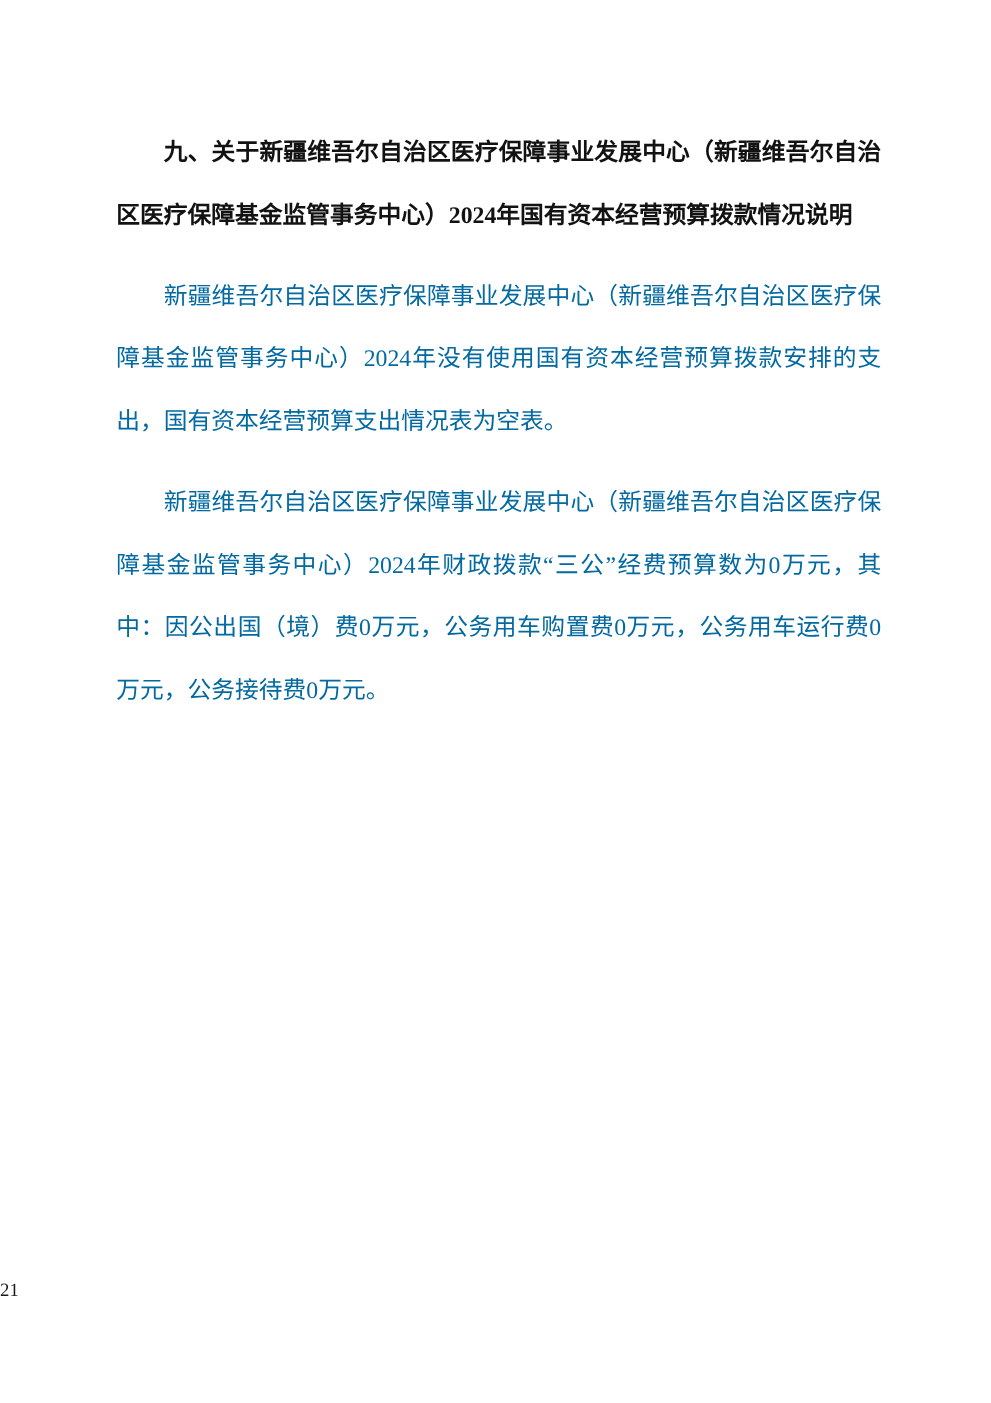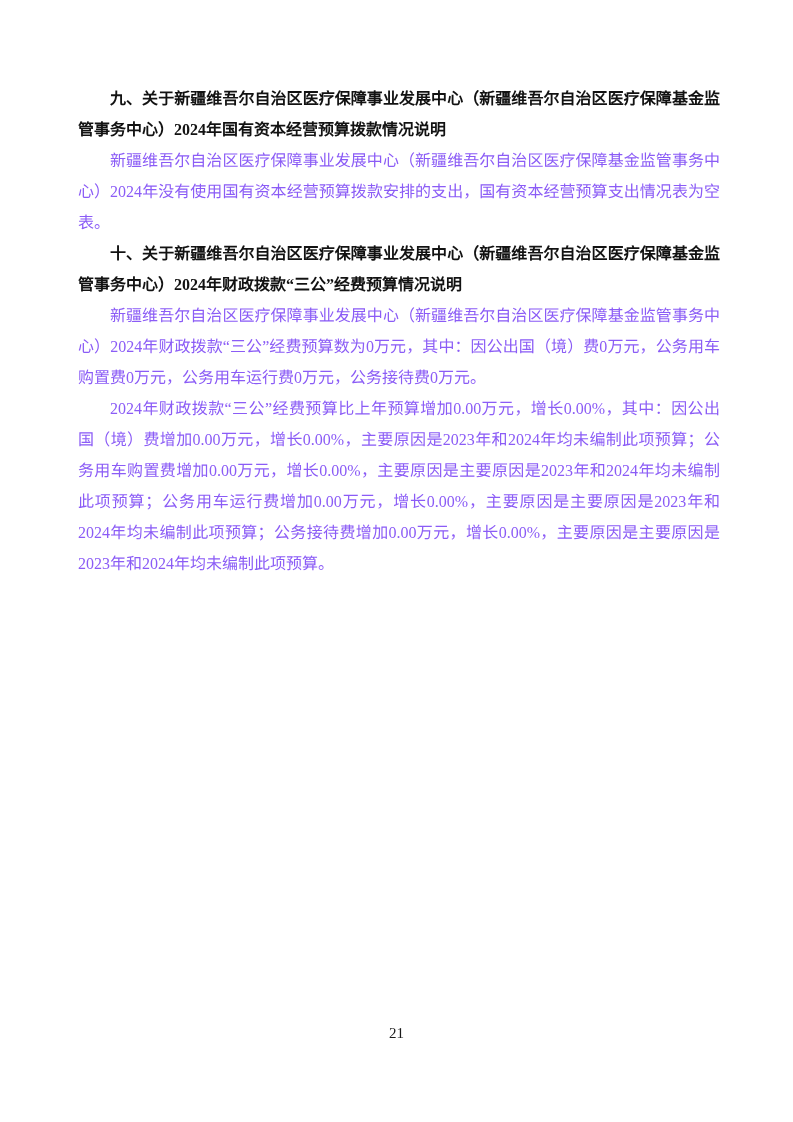--- a/index.html
+++ b/index.html
@@ -23,9 +23,9 @@
     overflow: hidden;
   }
   .doc-heading, .doc-para {
-    margin: 0;
-    font-size: 16px;
-    line-height: 31px;
+    margin: 15px;
+    font-size: 19px;
+    line-height: 50px;
     text-align: justify;
     text-indent: 2em;
     word-break: normal;

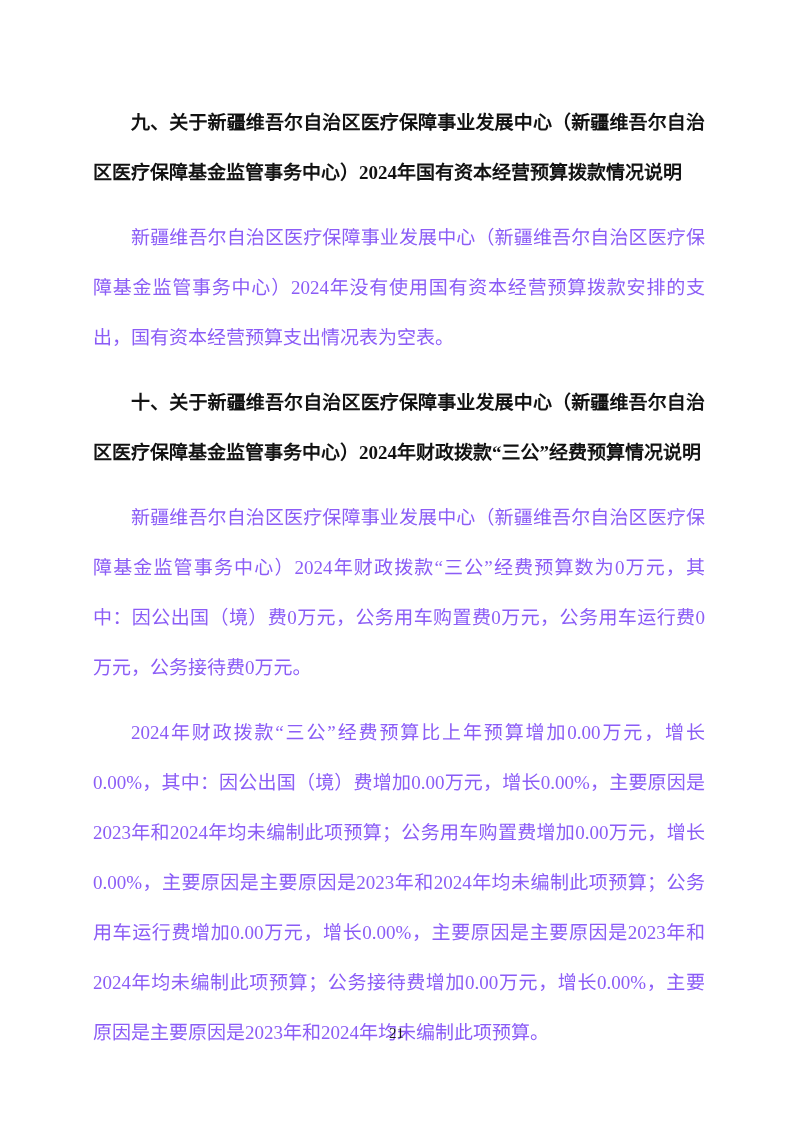--- a/index.html
+++ b/index.html
@@ -36,7 +36,7 @@
   }
   .doc-para {
     font-weight: 400;
-    color: #8b5cf6;
+    color: #0369a1;
     font-family: Liberation Serif, serif;
   }
   .page-footer {

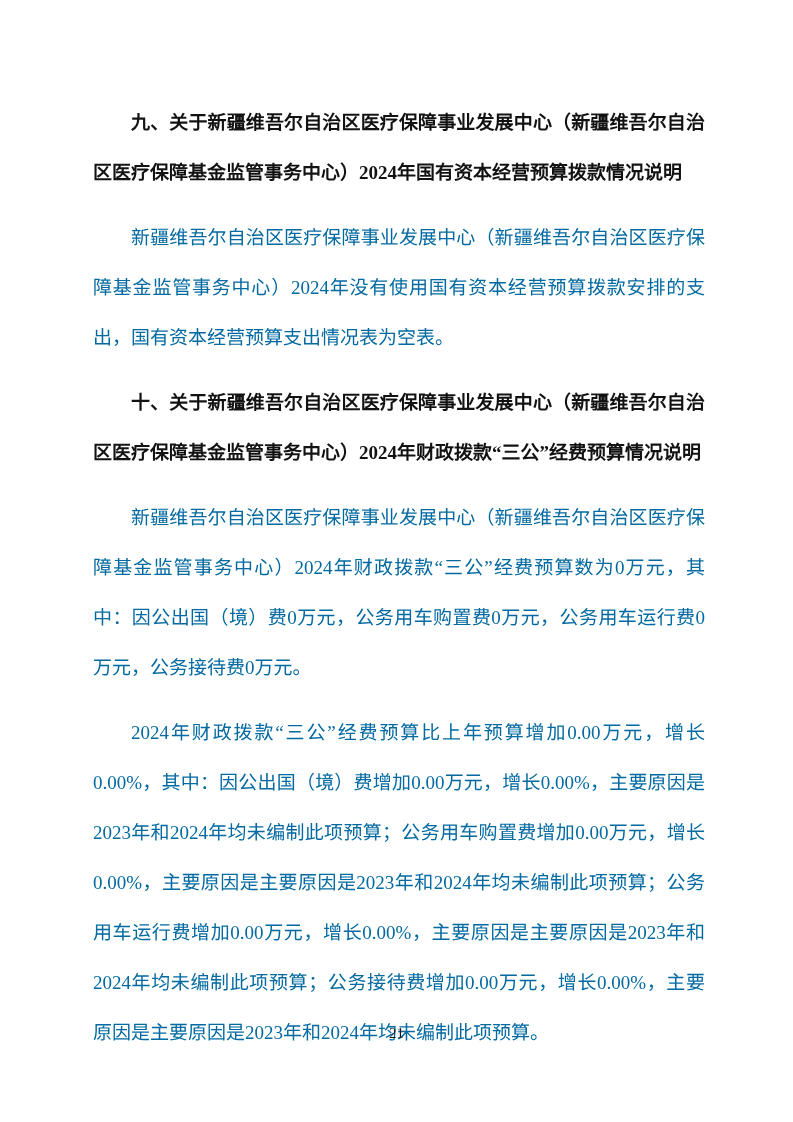--- a/index.html
+++ b/index.html
@@ -59,7 +59,6 @@
 
   <p class="doc-para">新疆维吾尔自治区医疗保障事业发展中心（新疆维吾尔自治区医疗保障基金监管事务中心）2024年没有使用国有资本经营预算拨款安排的支出，国有资本经营预算支出情况表为空表。</p>
 
-  <h2 class="doc-heading">十、关于新疆维吾尔自治区医疗保障事业发展中心（新疆维吾尔自治区医疗保障基金监管事务中心）2024年财政拨款“三公”经费预算情况说明</h2>
 
   <p class="doc-para">新疆维吾尔自治区医疗保障事业发展中心（新疆维吾尔自治区医疗保障基金监管事务中心）2024年财政拨款“三公”经费预算数为0万元，其中：因公出国（境）费0万元，公务用车购置费0万元，公务用车运行费0万元，公务接待费0万元。</p>
 

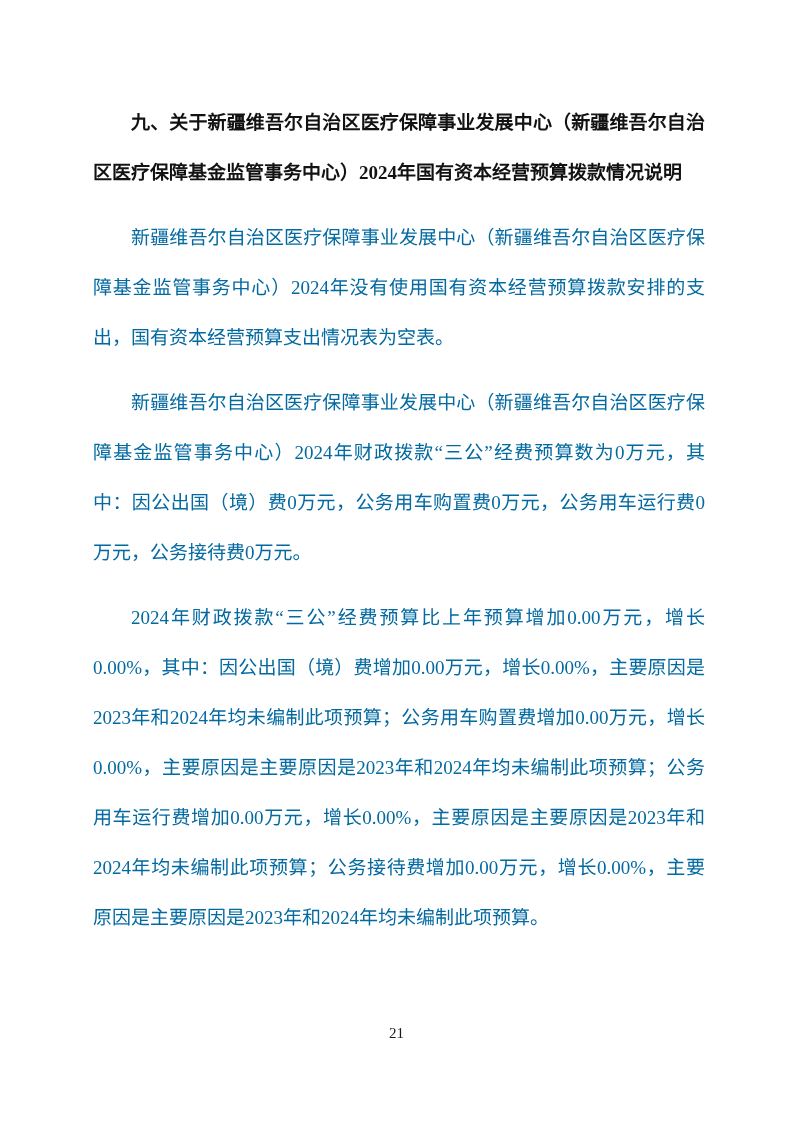--- a/index.html
+++ b/index.html
@@ -62,7 +62,6 @@
 
   <p class="doc-para">新疆维吾尔自治区医疗保障事业发展中心（新疆维吾尔自治区医疗保障基金监管事务中心）2024年财政拨款“三公”经费预算数为0万元，其中：因公出国（境）费0万元，公务用车购置费0万元，公务用车运行费0万元，公务接待费0万元。</p>
 
-  <p class="doc-para">2024年财政拨款“三公”经费预算比上年预算增加0.00万元，增长0.00%，其中：因公出国（境）费增加0.00万元，增长0.00%，主要原因是2023年和2024年均未编制此项预算；公务用车购置费增加0.00万元，增长0.00%，主要原因是主要原因是2023年和2024年均未编制此项预算；公务用车运行费增加0.00万元，增长0.00%，主要原因是主要原因是2023年和2024年均未编制此项预算；公务接待费增加0.00万元，增长0.00%，主要原因是主要原因是2023年和2024年均未编制此项预算。</p>
 
 
 

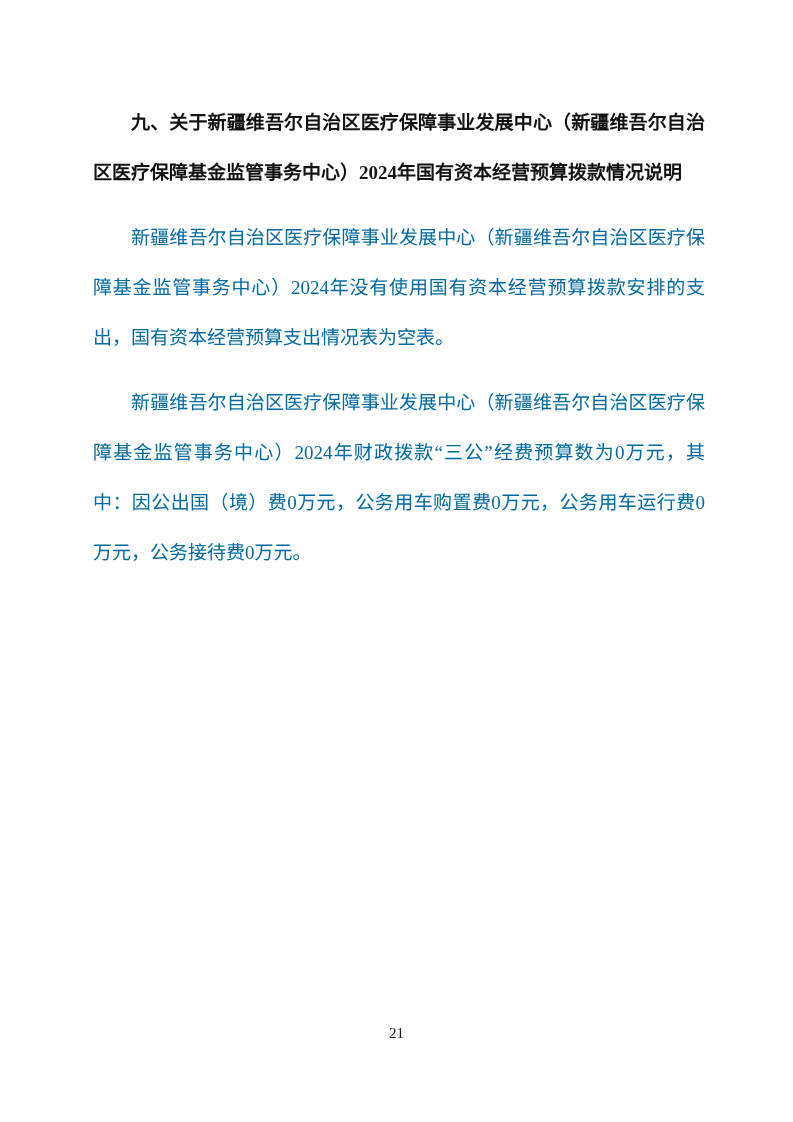--- a/index.html
+++ b/index.html
@@ -44,7 +44,6 @@
     left: 0;
     right: 0;
     top: 1024px;
-    text-align: center;
     font-size: 15px;
     line-height: 18px;
     color: #1a1a1a;

